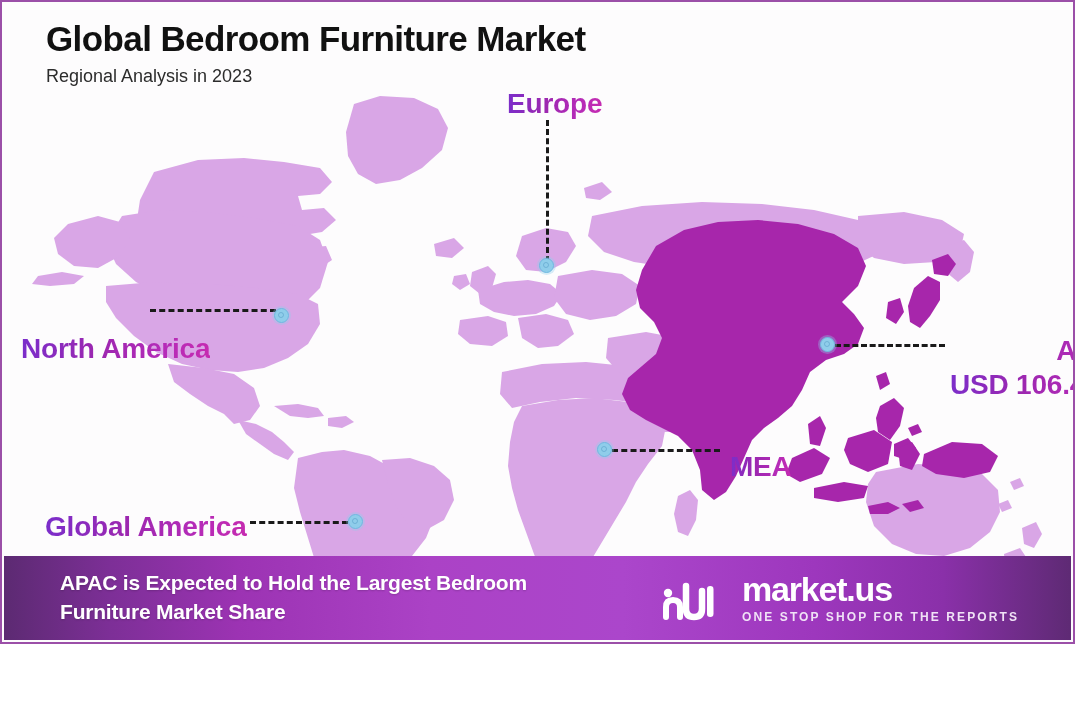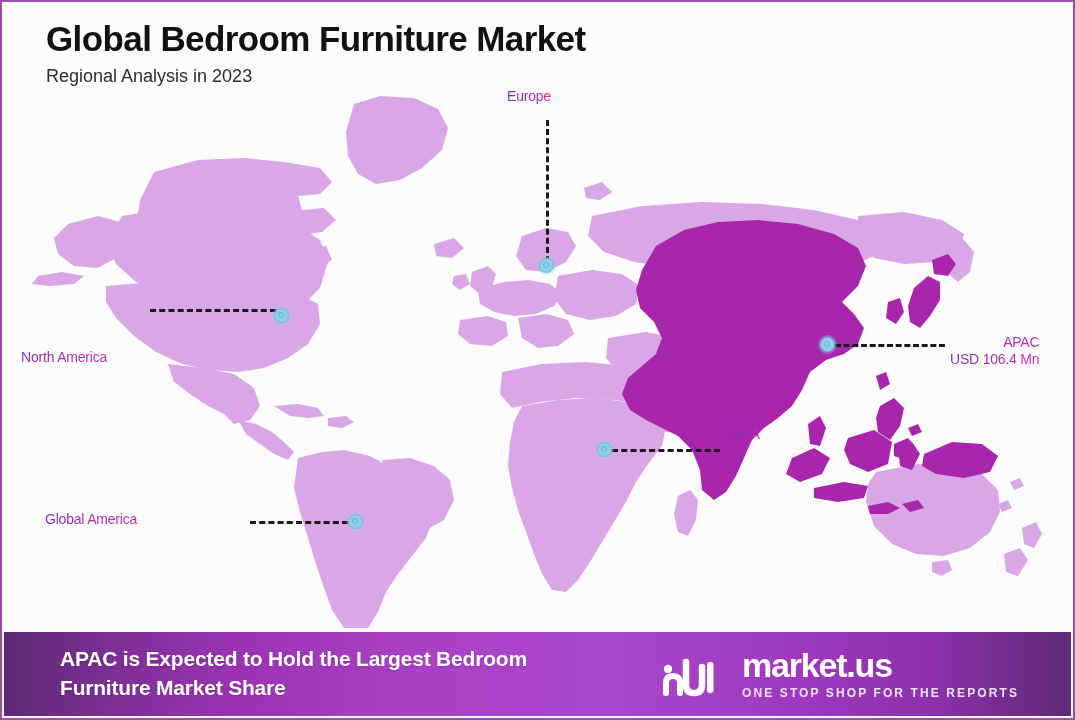--- a/index.html
+++ b/index.html
@@ -10,7 +10,7 @@
   #page {
     position: relative;
     width: 1075px;
-    height: 720px;
+    height: 644px;
     background: #fdfcfd;
     border: 2px solid #9b4fa8;
     box-sizing: border-box;

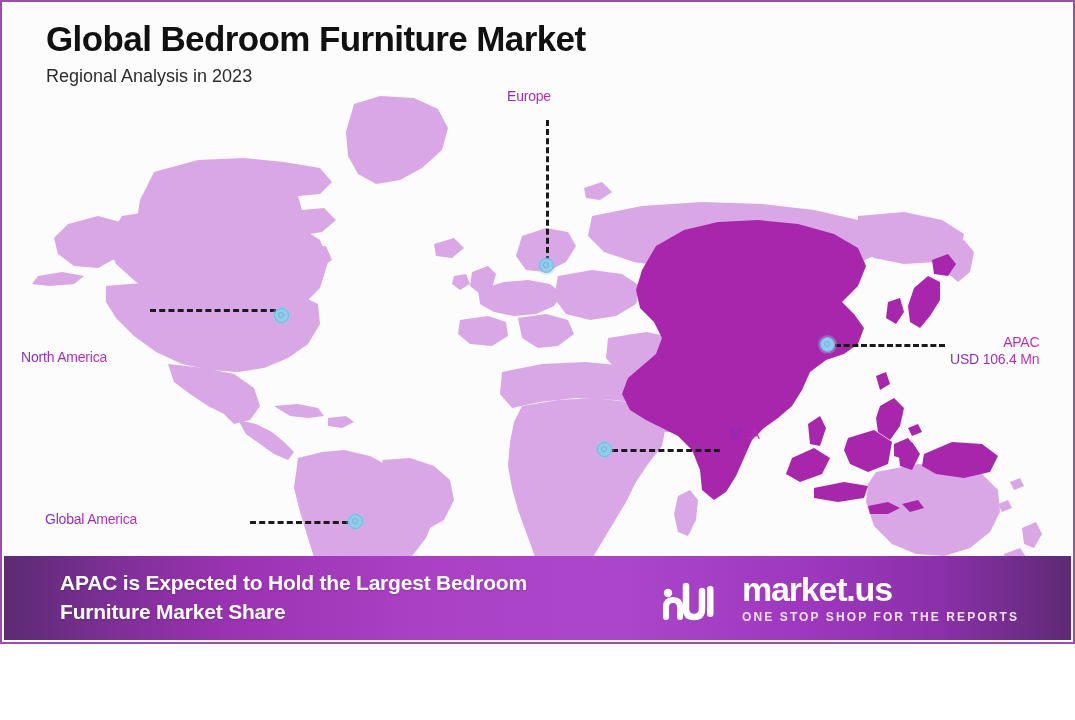--- a/index.html
+++ b/index.html
@@ -66,8 +66,8 @@
 
   .region-label {
     position: absolute;
-    font-size: 14px;
-    font-weight: 400;
+    font-size: 28px;
+    font-weight: 700;
     letter-spacing: -0.2px;
     white-space: nowrap;
     background: linear-gradient(95deg, #7a2ecb 0%, #9c27b0 40%, #b52bb8 75%, #c62bb0 100%);

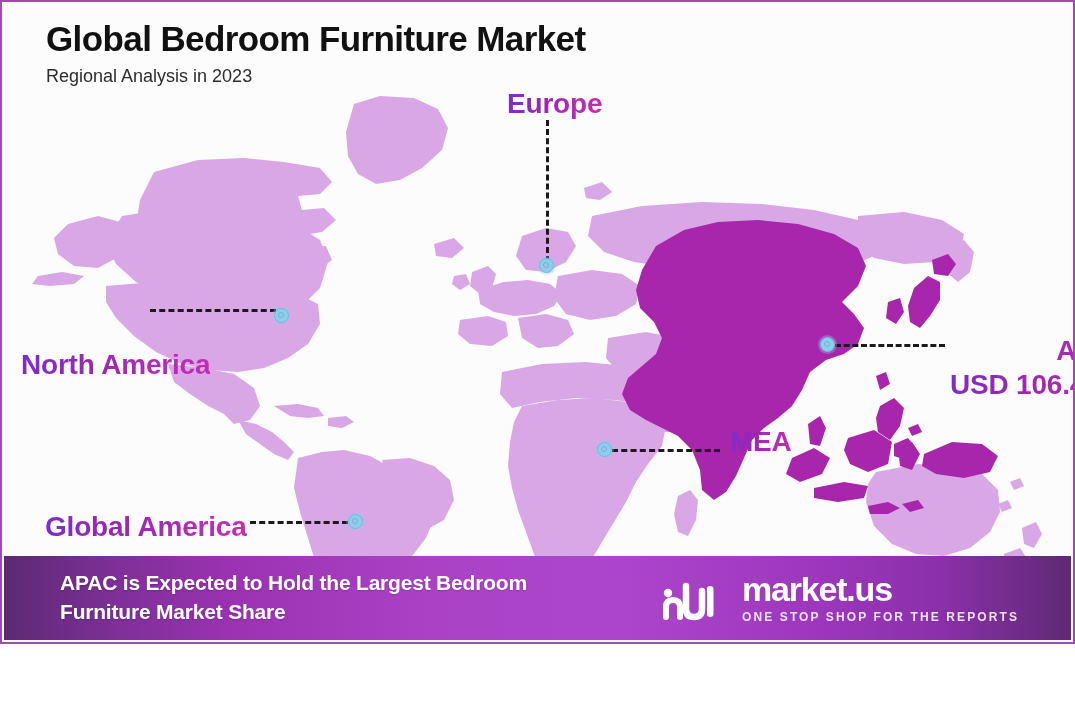--- a/index.html
+++ b/index.html
@@ -270,7 +270,7 @@
 
     <div class="leader-h" style="left:148px; top:307px; width:126px;"></div>
     <div class="marker hit" style="left:272px; top:306px;"></div>
-    <div class="region-label hit" style="left:19px; top:347px;">North America</div>
+    <div class="region-label hit" style="left:19px; top:331px;">North America</div>
 
     <div class="leader-v" style="left:544px; top:118px; height:142px;"></div>
     <div class="marker hit" style="left:537px; top:256px;"></div>

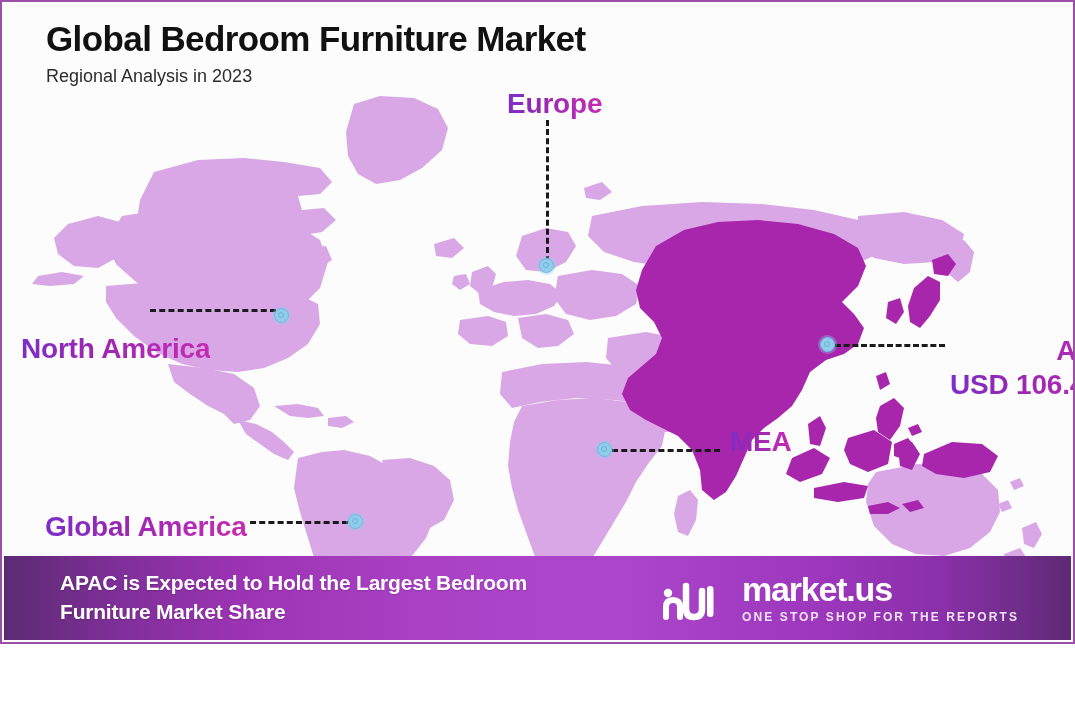--- a/index.html
+++ b/index.html
@@ -285,7 +285,7 @@
 
     <div class="leader-h" style="left:610px; top:447px; width:108px;"></div>
     <div class="marker hit" style="left:595px; top:440px;"></div>
-    <div class="region-label hit" style="left:728px; top:424px;">MEA</div>
+    <div class="region-label hit" style="left:728px; top:449px;">MEA</div>
 
     <div class="leader-h" style="left:248px; top:519px; width:98px;"></div>
     <div class="marker hit" style="left:346px; top:512px;"></div>

